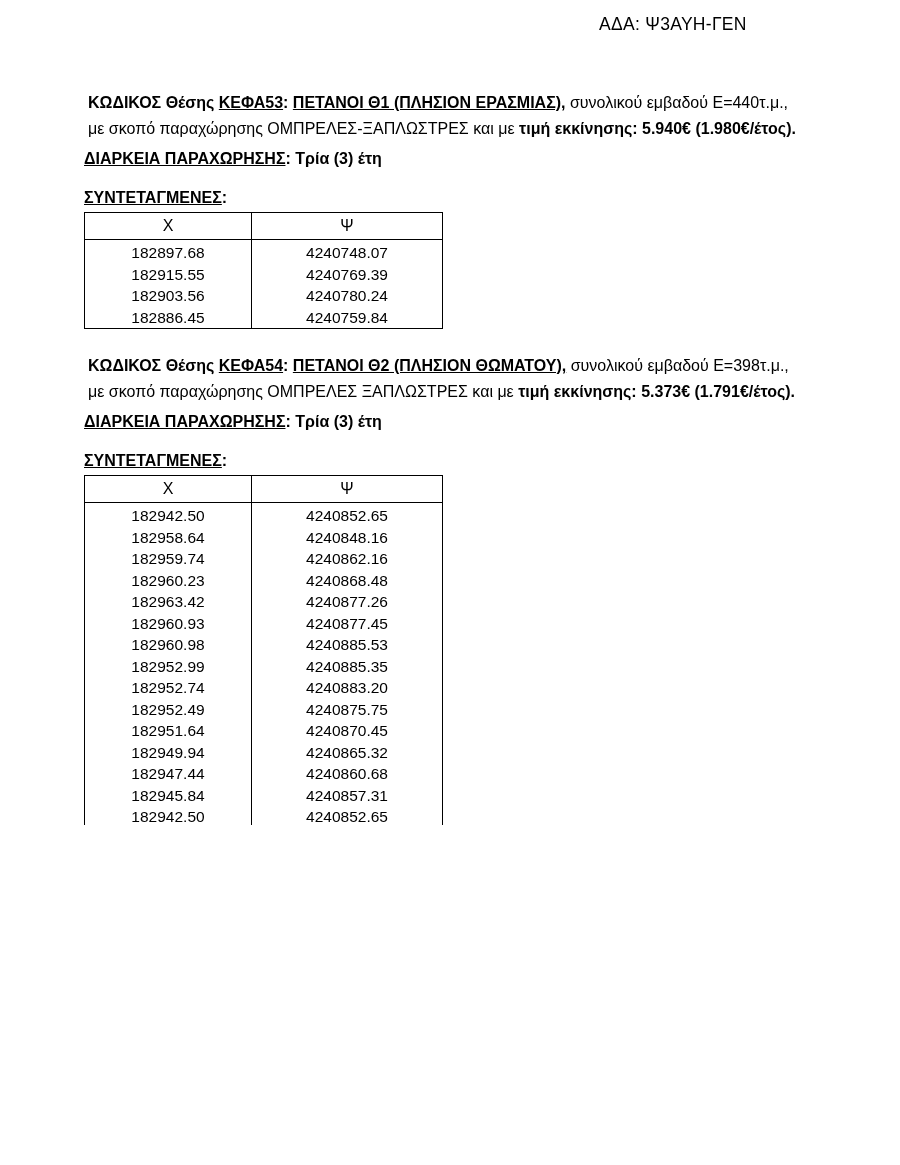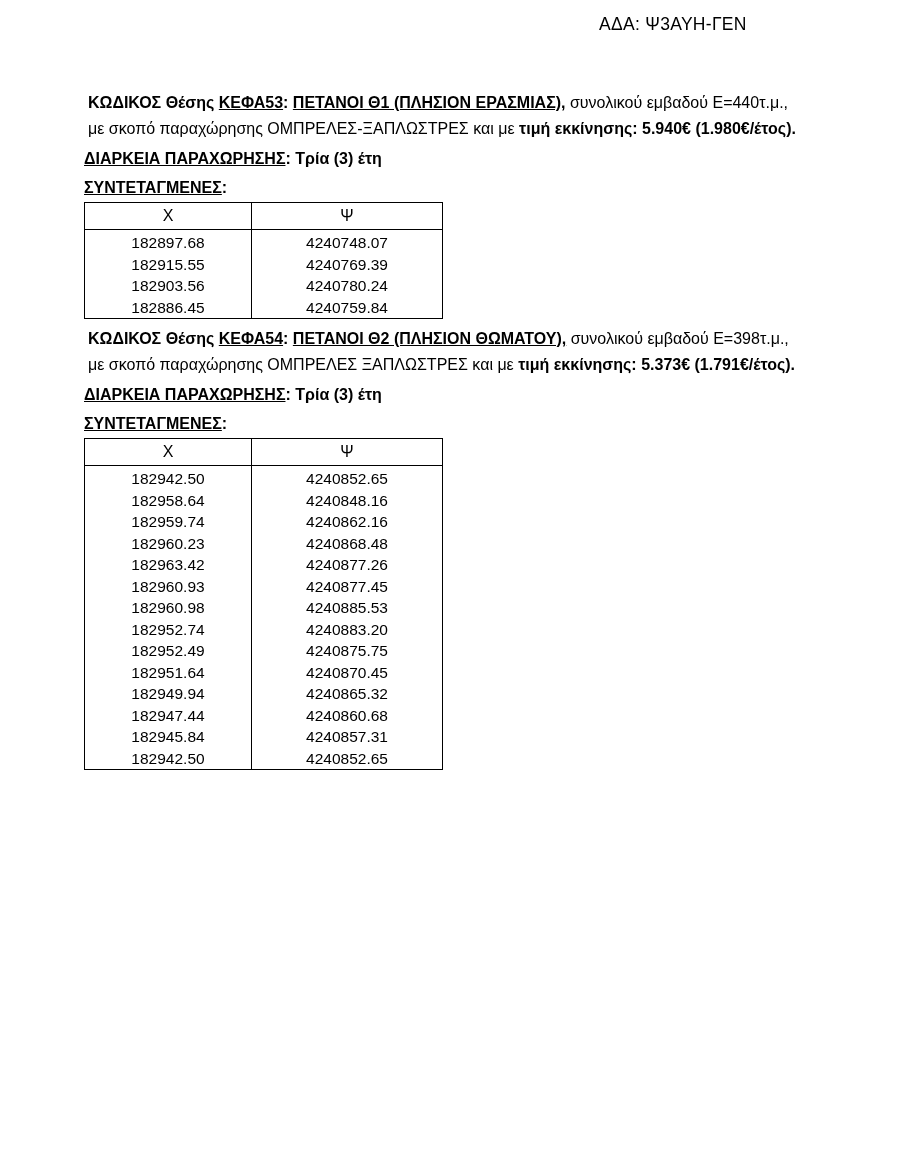--- a/index.html
+++ b/index.html
@@ -43,7 +43,7 @@
     white-space: nowrap;
   }
   .coords {
-    margin: 6px 0 3px 0;
+    margin: 16px 0 3px 0;
     font-size: 16px;
     line-height: 23px;
     font-weight: bold;

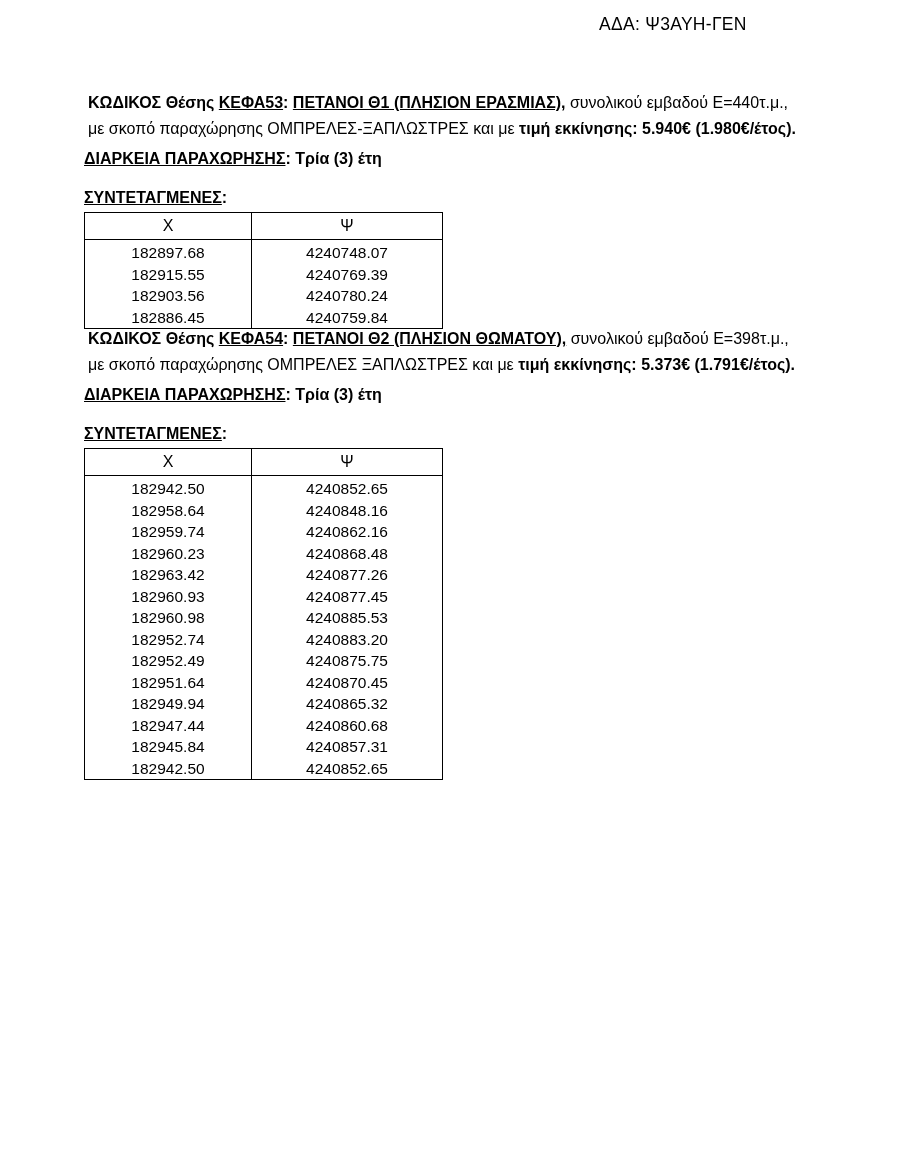--- a/index.html
+++ b/index.html
@@ -26,7 +26,7 @@
     width: 764px;
   }
   .block-1 { top: 86px; }
-  .block-2 { top: 322px; }
+  .block-2 { top: 349px; }
   .intro {
     margin: 4px;
     font-size: 16px;

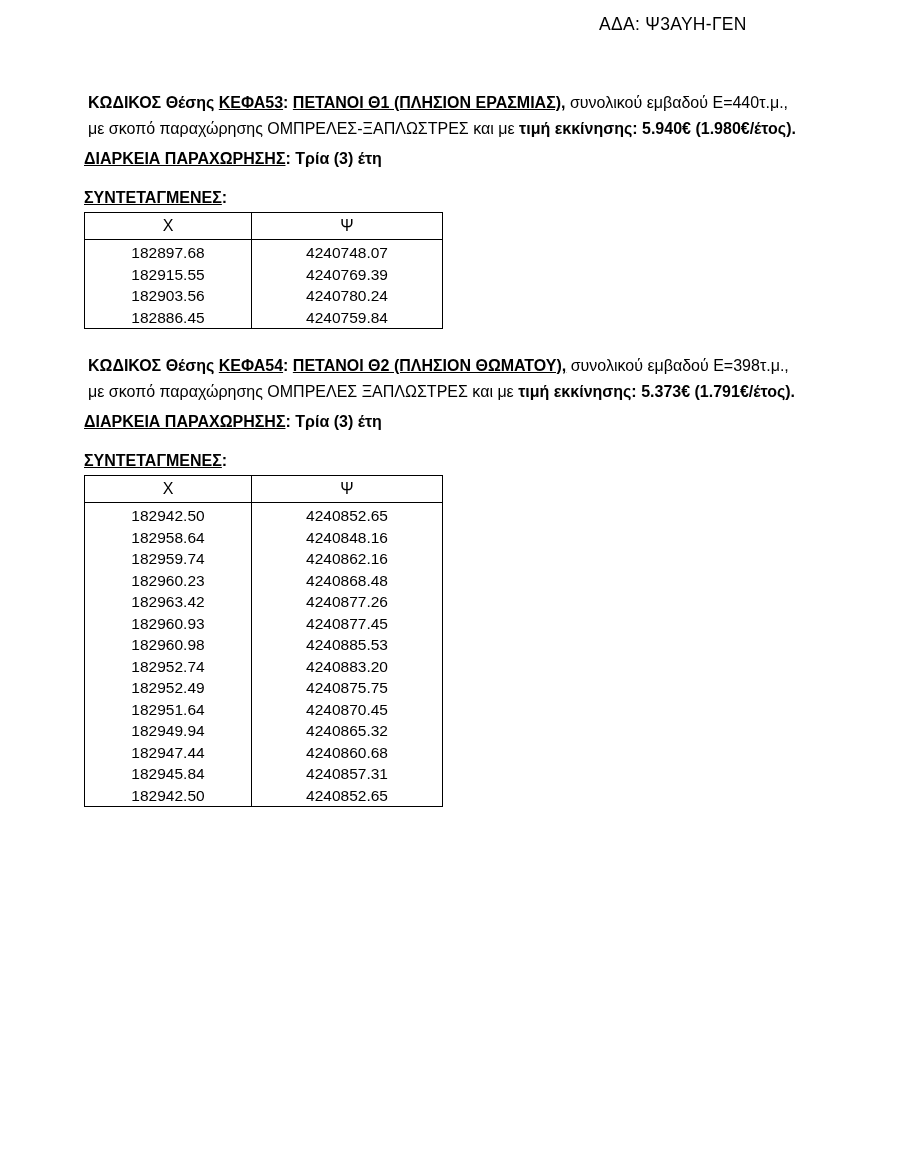--- a/index.html
+++ b/index.html
@@ -172,6 +172,10 @@
             <td>4240885.53</td>
           </tr>
           <tr>
+            <td>182952.99</td>
+            <td>4240885.35</td>
+          </tr>
+          <tr>
             <td>182952.74</td>
             <td>4240883.20</td>
           </tr>

